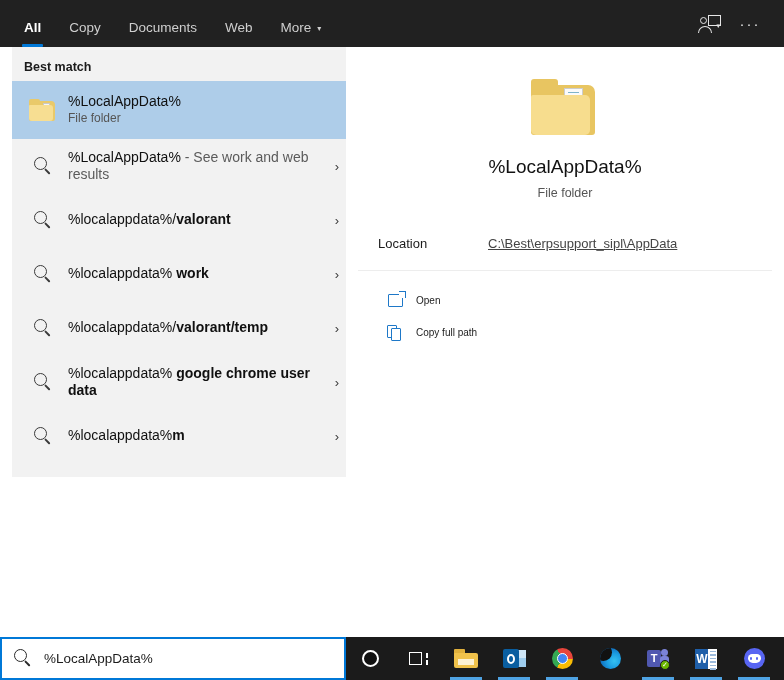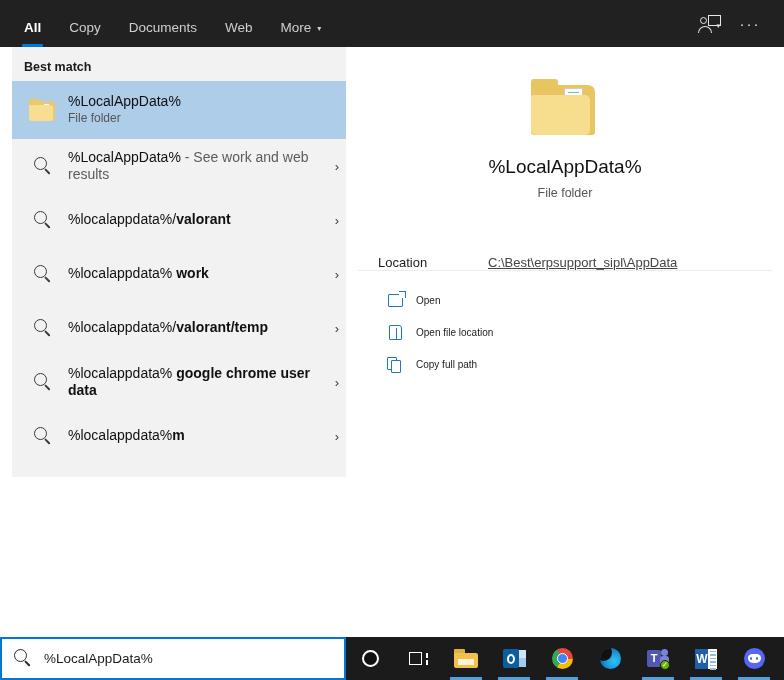--- a/index.html
+++ b/index.html
@@ -196,7 +196,7 @@
     font-size: 12.5px; color: #555555; margin-top: 6px;
   }
   .loc-row {
-    display: flex; align-items: flex-end;
+    display: flex; align-items: center;
     padding: 0 0 0 32px;
     height: 52px;
   }

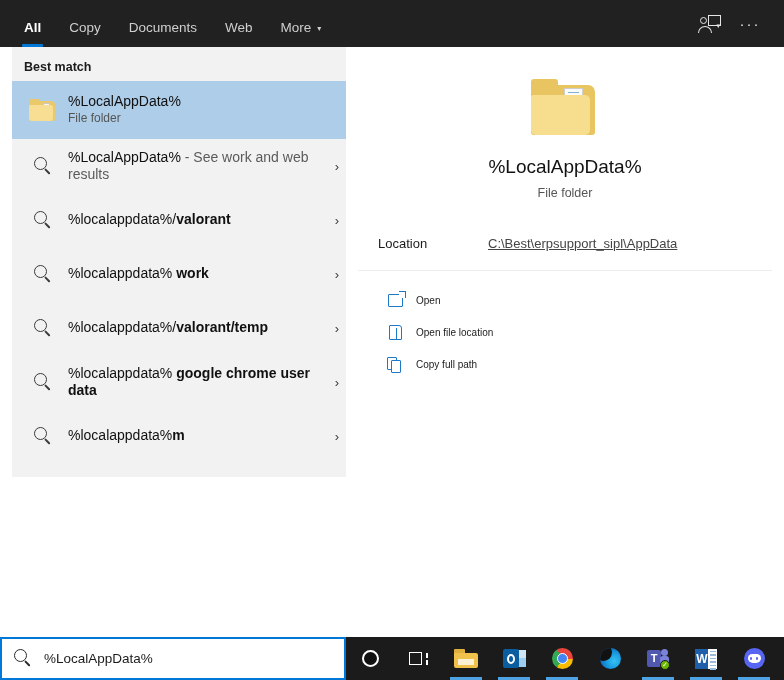--- a/index.html
+++ b/index.html
@@ -640,12 +640,6 @@
       </div>
       <div class="action">
         <span class="aicon">
-            <span class="sq-folderloc"></span>
-          </span>
-        <span class="alabel">Open file location</span>
-      </div>
-      <div class="action">
-        <span class="aicon">
           <span class="sq-copy">
               <span class="c1"></span>
               <span class="c2"></span>

